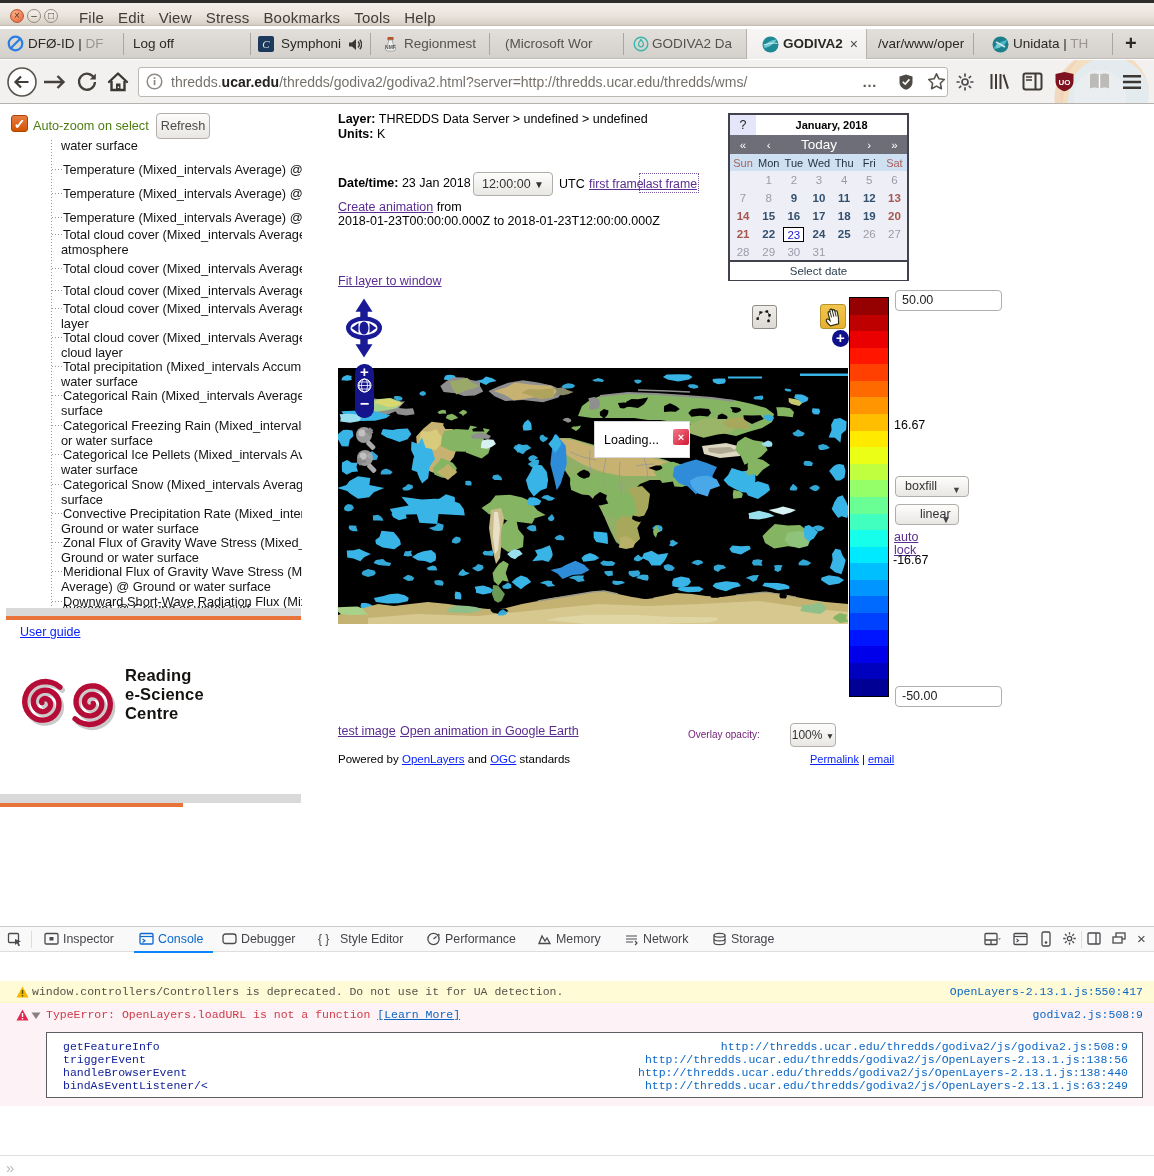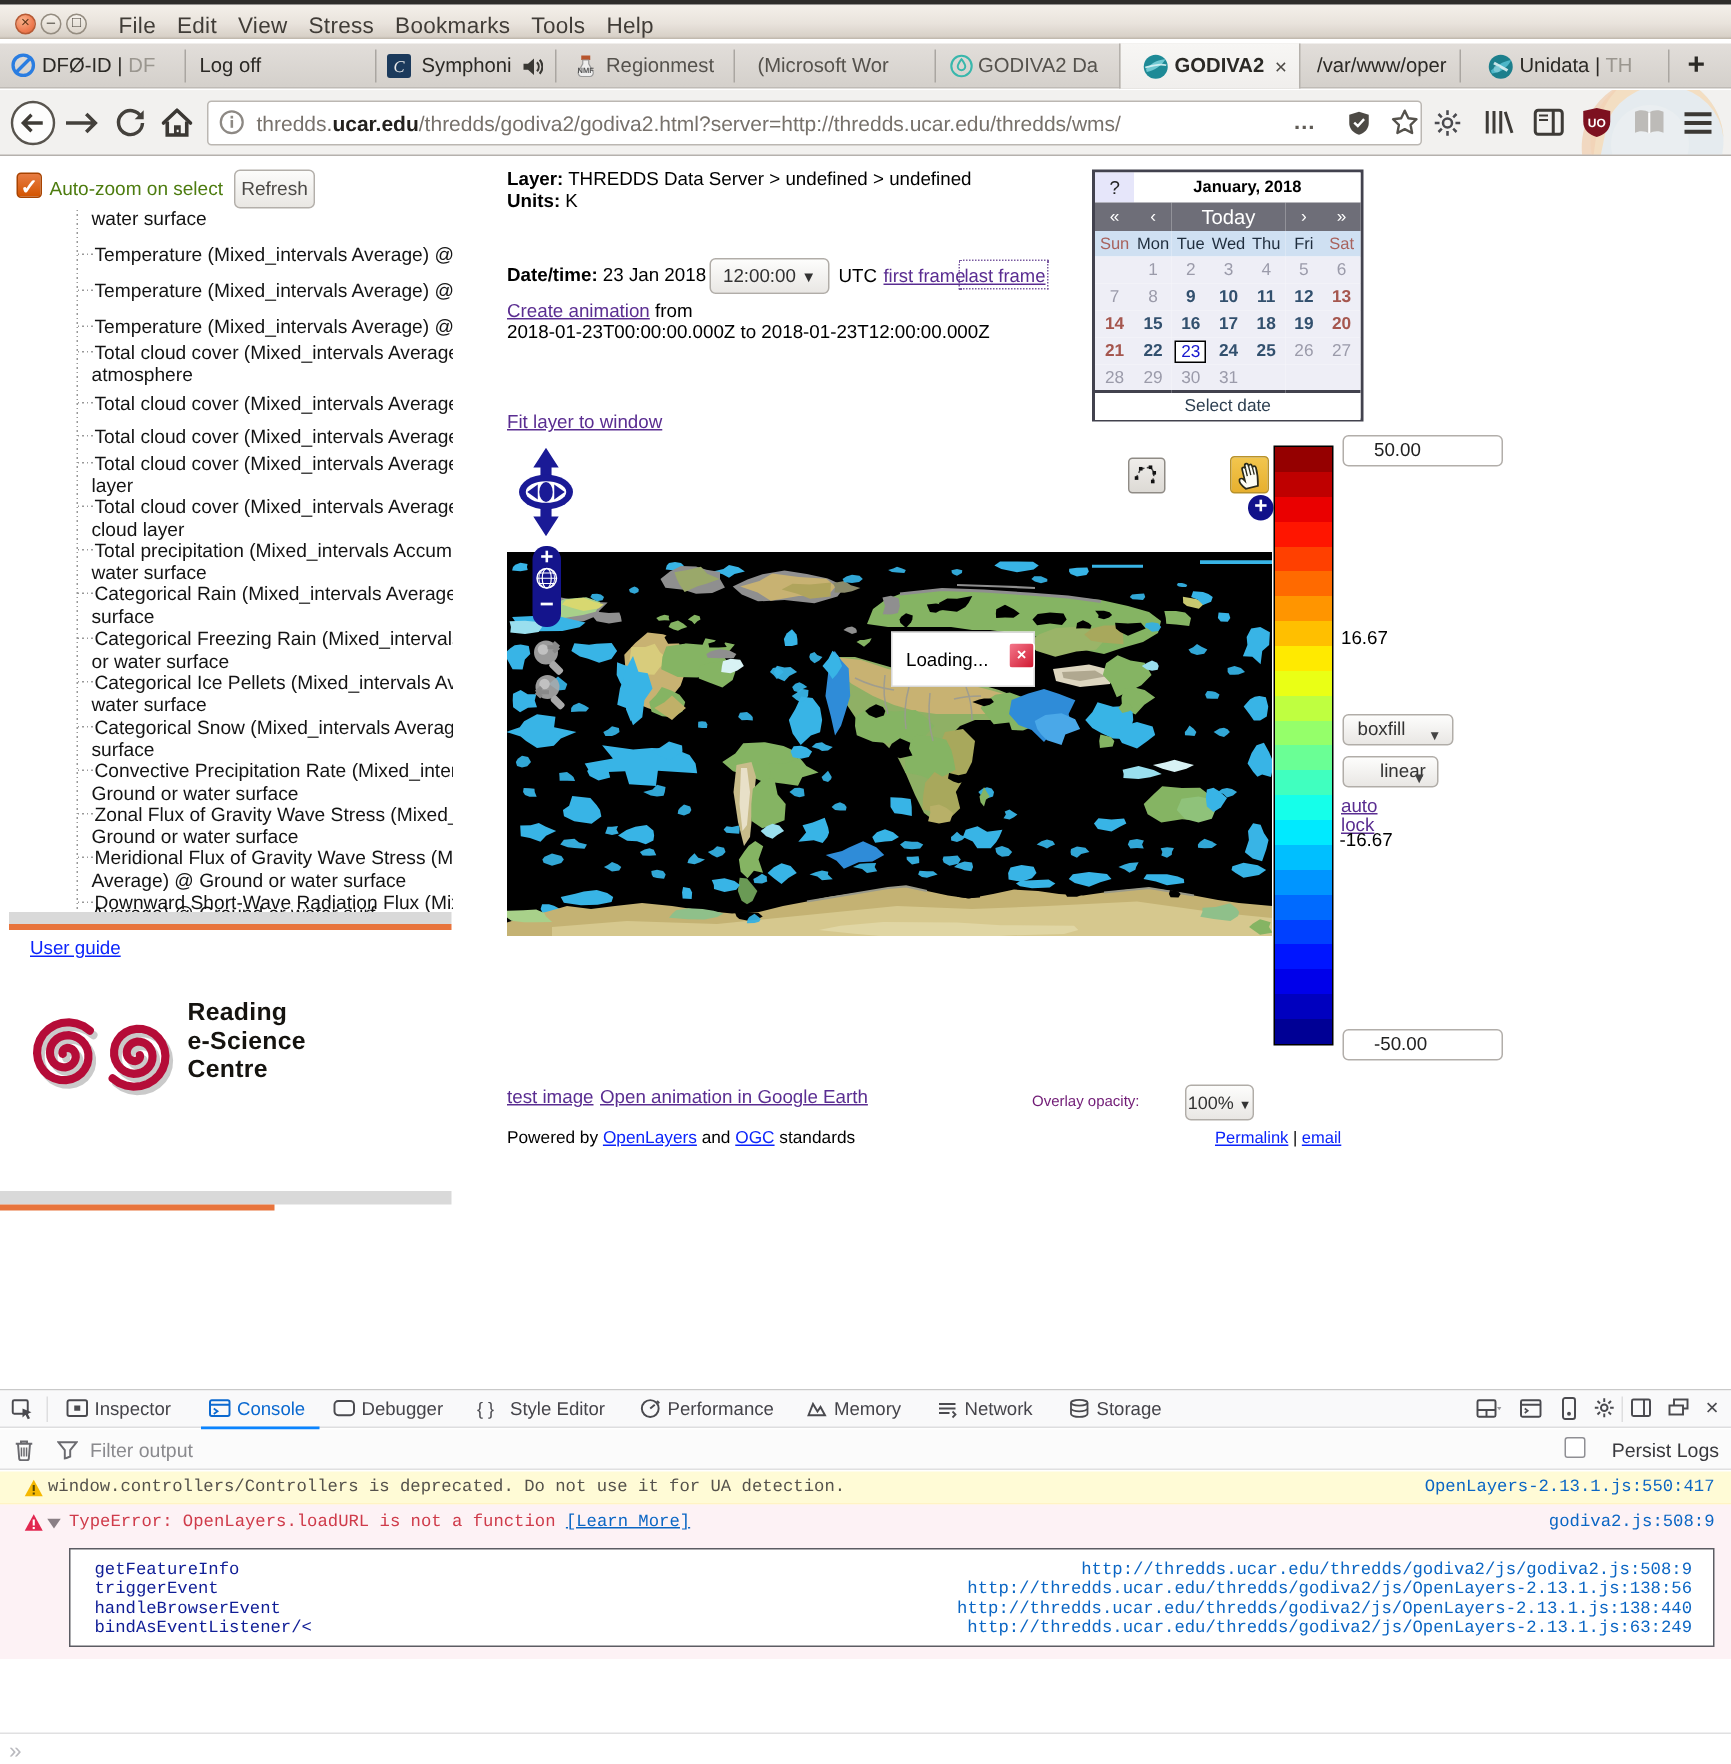--- a/index.html
+++ b/index.html
@@ -64,7 +64,7 @@
 #loadx{position:absolute;left:77px;top:6px;width:18px;height:18px;border-radius:3px;background:linear-gradient(135deg,#f4788c,#d01830);border:1px solid #fff;color:#fff;font-size:11px;text-align:center;line-height:16px;font-weight:bold}
 
 #cbar{left:849px;top:297px;width:40px;height:400px;border:1px solid #000}
-.inpt{background:#fff;border:1px solid #b2aeaa;border-radius:4px;font-size:12.5px;color:#222;padding-left:20px;line-height:19px}
+.inpt{background:#fff;border:1px solid #b2aeaa;border-radius:4px;font-size:12.5px;color:#222;padding-left:6px;line-height:19px}
 #vmax{left:895px;top:290px;width:107px;height:21px}
 #vmin{left:895px;top:686px;width:107px;height:21px}
 #midlab{left:894px;top:418px;font-size:12.5px;color:#000}

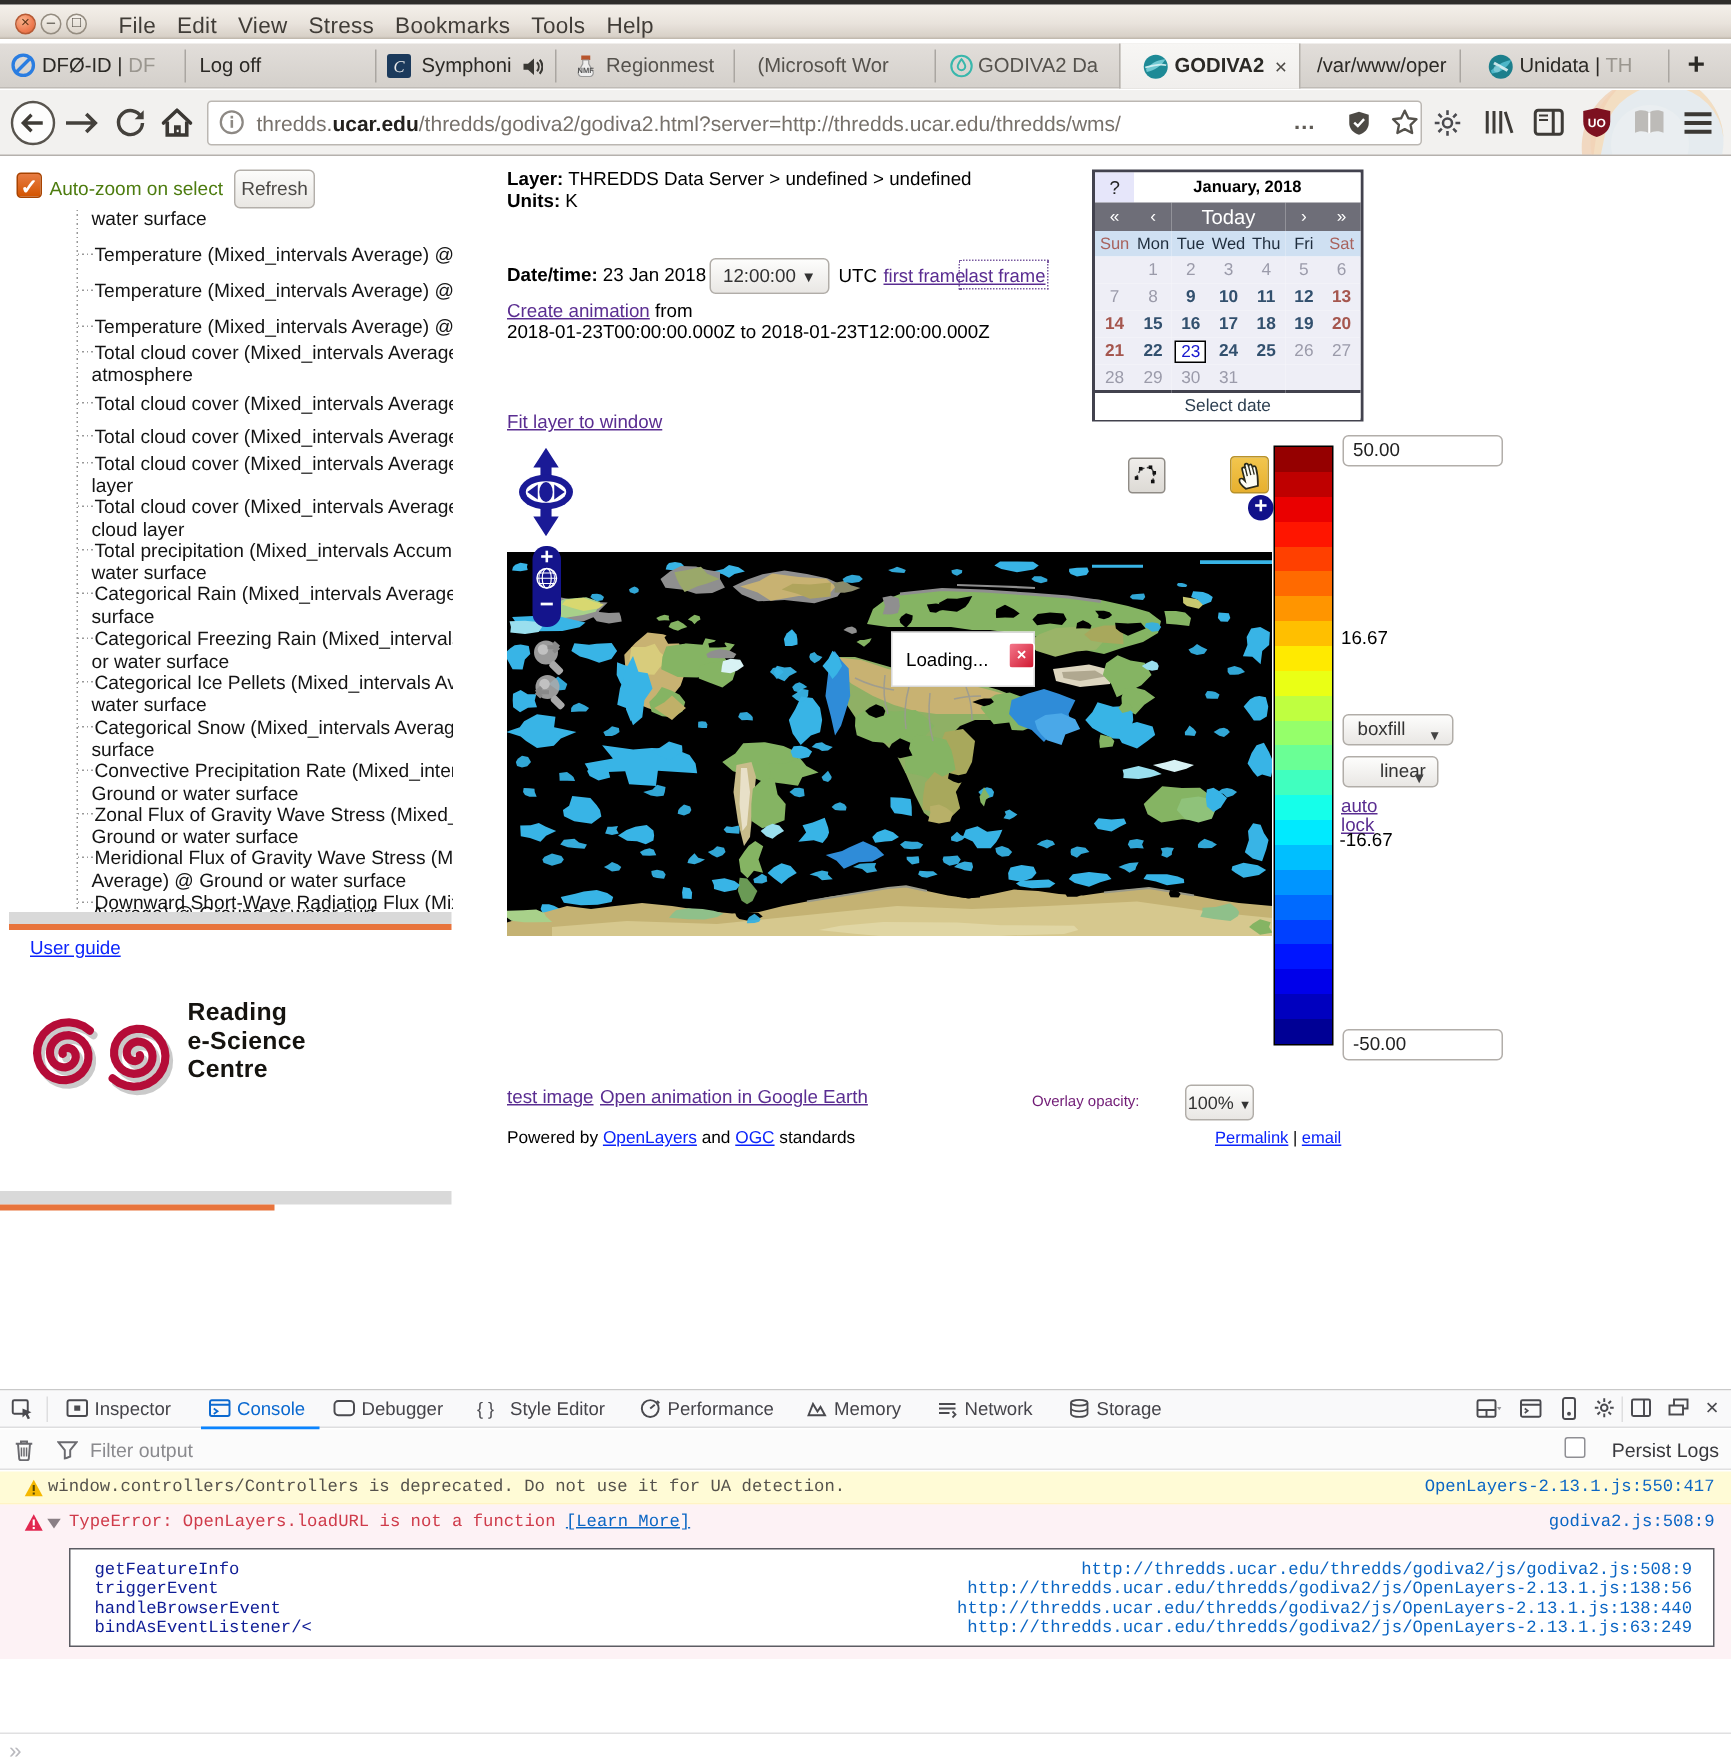--- a/index.html
+++ b/index.html
@@ -773,18 +773,6 @@
         </svg></span>
 <span class="dtab" style="left:1137px;top:3px;font-size:15px;color:#4a4a4f">×</span>
 </div>
-  <div id="dfilter">
-<svg style="position:absolute;left:9px;top:6px" width="14" height="15" viewBox="0 0 14 15">
-        <path d="M1.5 3.5 h11 M5 3.5 V2 h4 v1.5 M3 3.5 l.8 10 a1.2 1.2 0 0 0 1.2 1 h4 a1.2 1.2 0 0 0 1.2 -1 l.8 -10" fill="none" stroke="#6a6a6f" stroke-width="1.3"></path>
-        <path d="M5.3 6 v6 M7 6 v6 M8.7 6 v6" stroke="#6a6a6f" stroke-width="1"></path>
-      </svg>
-<svg style="position:absolute;left:38px;top:7px" width="14" height="13" viewBox="0 0 14 13">
-        <path d="M1 1.5 H13 L8.8 6.8 V11 L5.2 12.5 V6.8 Z" fill="none" stroke="#6a6a6f" stroke-width="1.3"></path>
-      </svg>
-<span style="position:absolute;left:60px;top:6px">Filter output</span>
-    <div id="pchk"></div>
-      <div id="persist">Persist Logs</div>
-  </div>
   <div id="dwarn">
       <svg style="position:absolute;left:16px;top:5px" width="13" height="12" viewBox="0 0 13 12">
         <path d="M6.5 0.5 L12.5 11.5 H0.5 Z" fill="#f5b800"></path>

